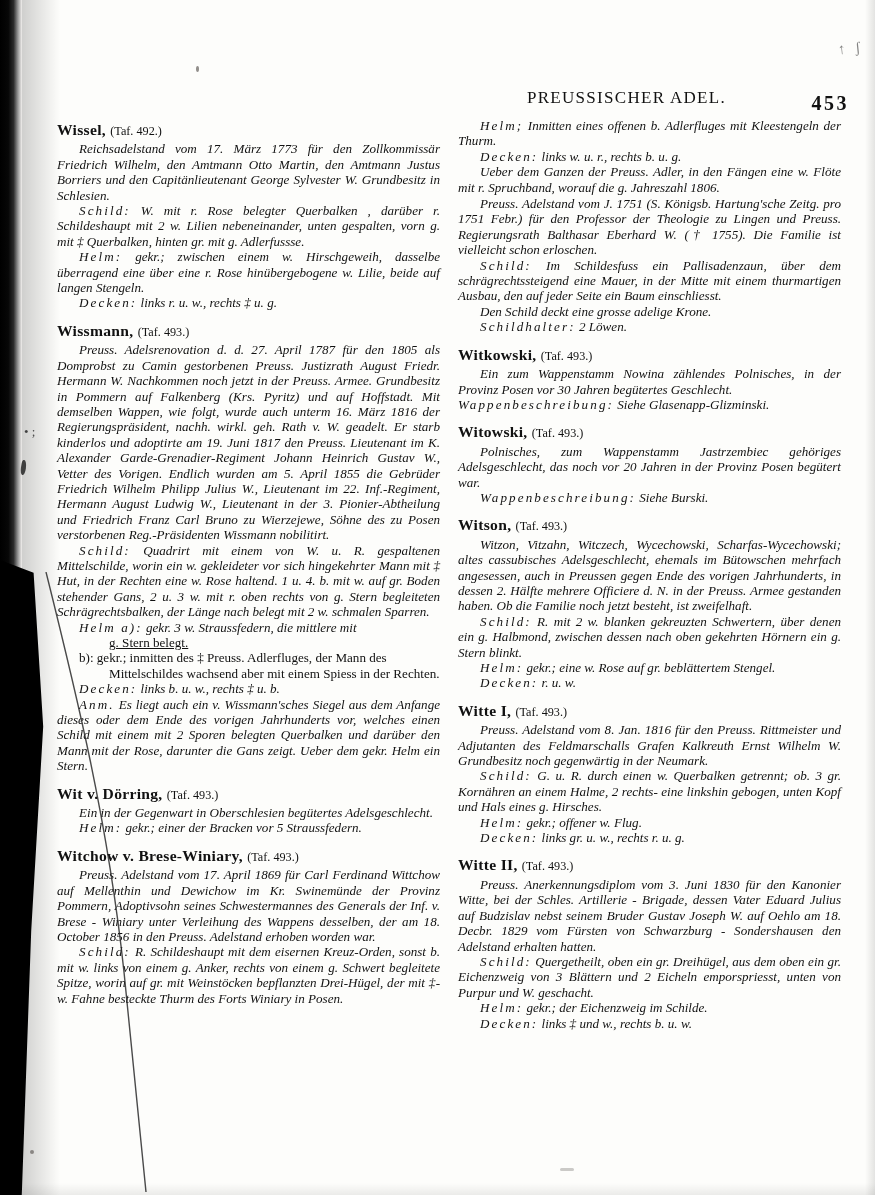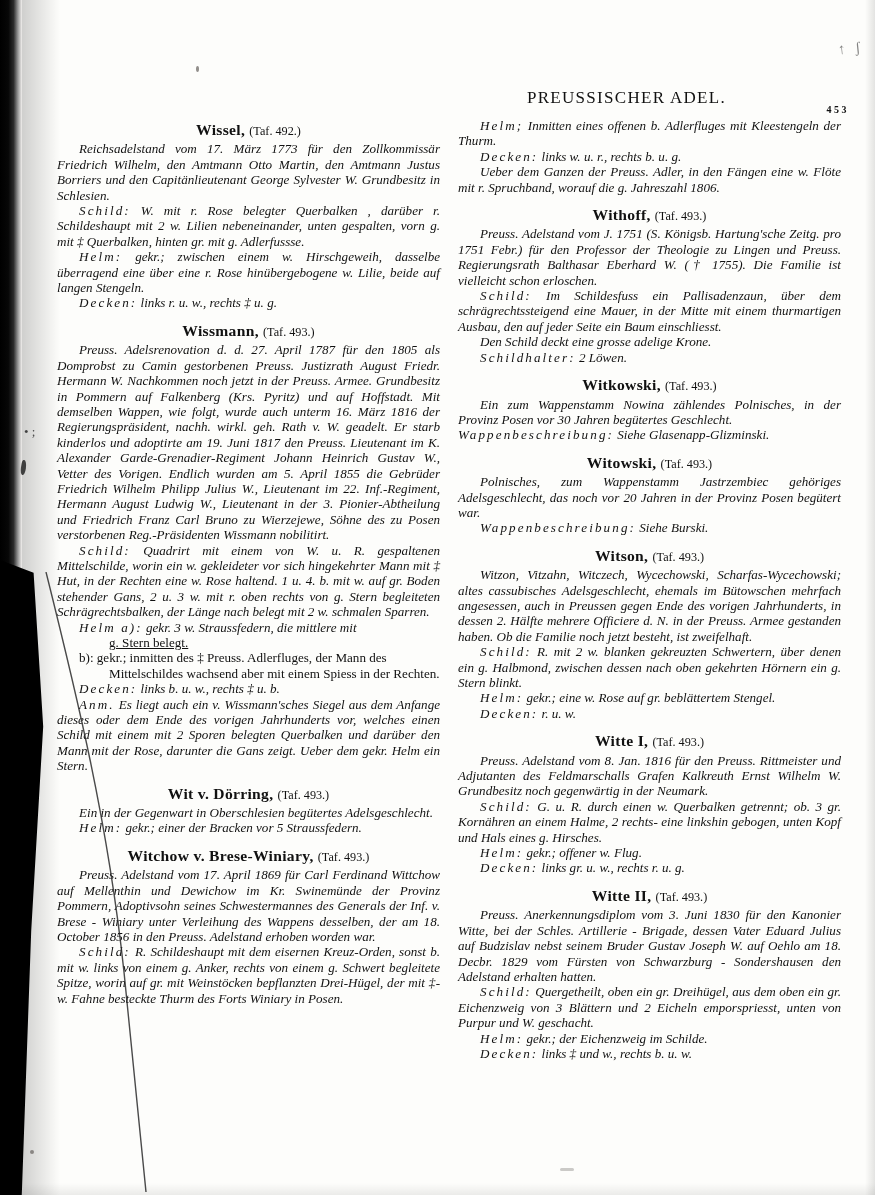--- a/index.html
+++ b/index.html
@@ -133,8 +133,8 @@
   .folio {
     position: absolute;
     right: 26px;
-    top: 104px;
-    font-size: 10px;
+    top: 92px;
+    font-size: 20px;
     font-weight: bold;
     letter-spacing: 2.5px;
     z-index: 3;

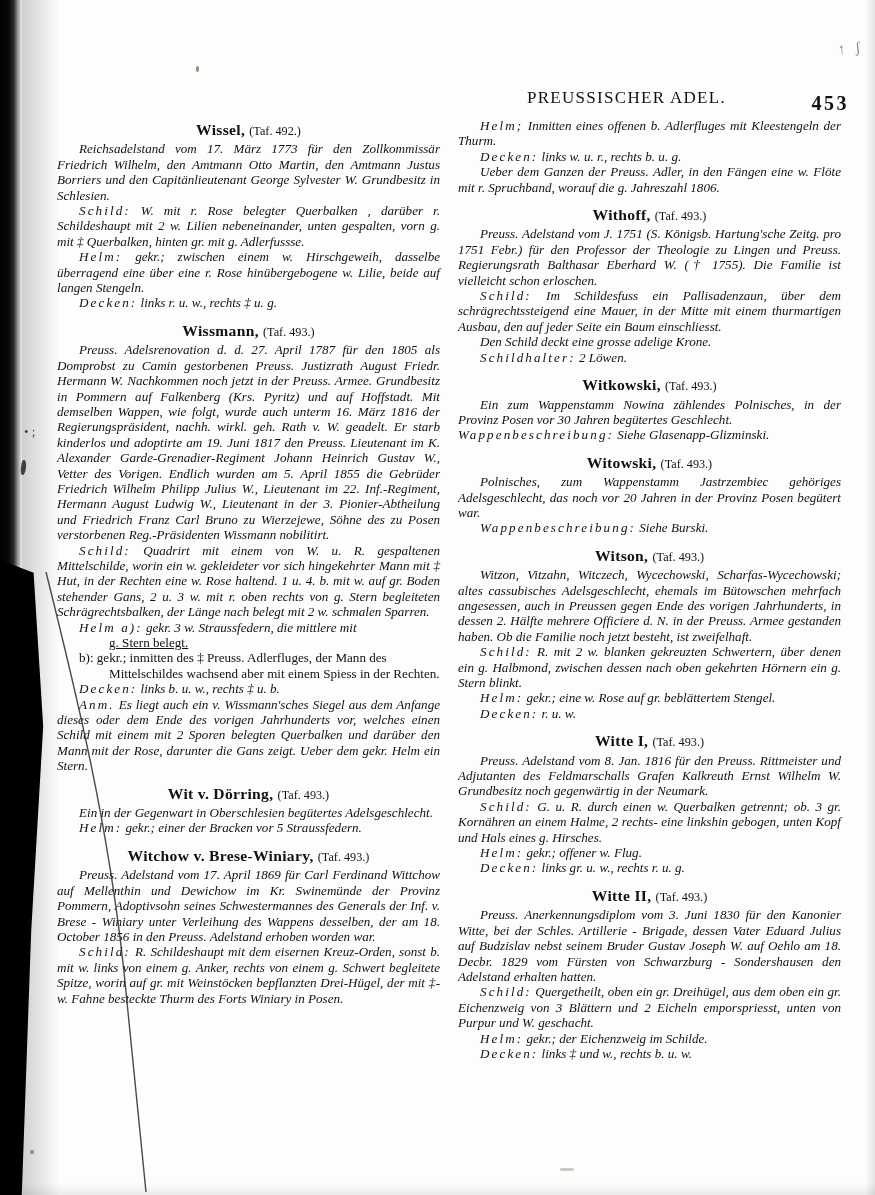--- a/index.html
+++ b/index.html
@@ -164,7 +164,6 @@
   h2.fam {
     margin: 0;
     padding: 11px 0 2px 0;
-    text-align: center;
     font-size: 15.6px;
     font-weight: bold;
     letter-spacing: .3px;

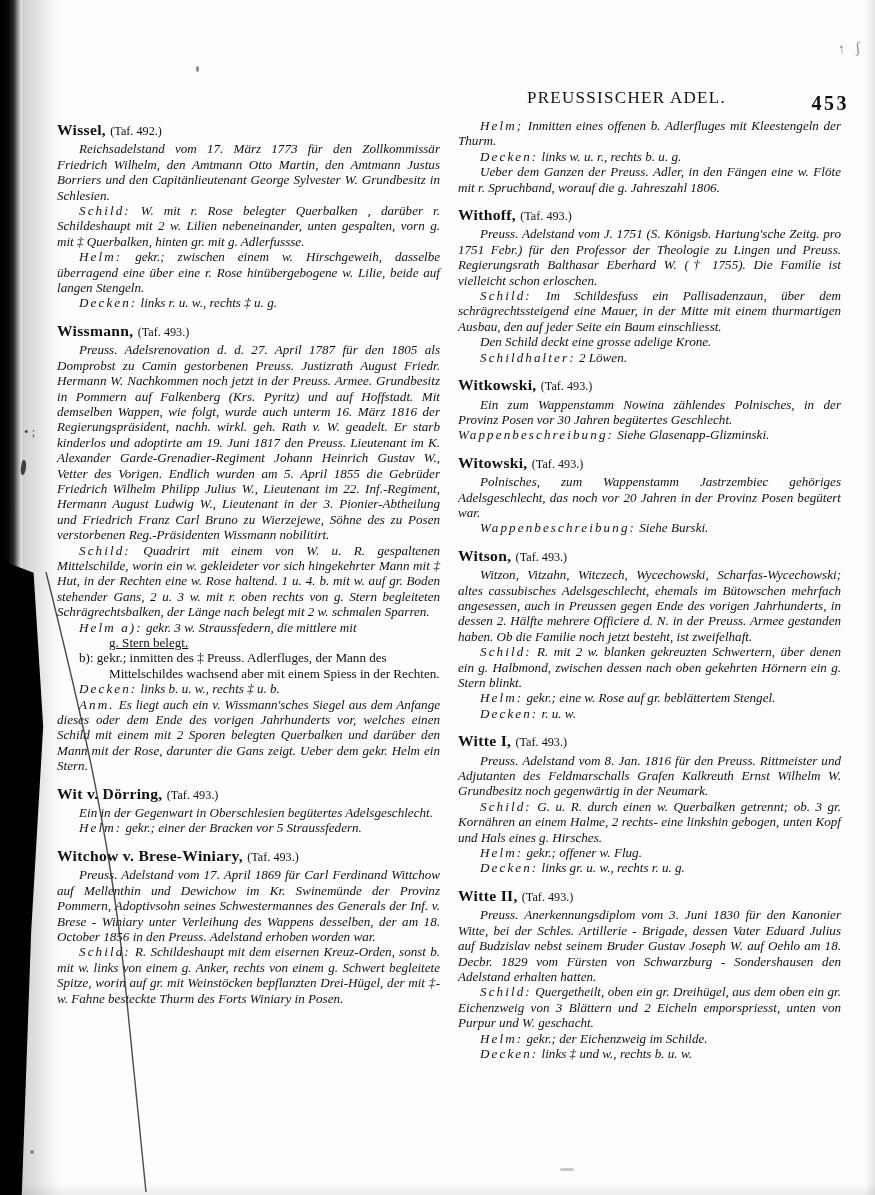--- a/index.html
+++ b/index.html
@@ -250,7 +250,6 @@
           <p class="para"><span>Ueber dem Ganzen der Preuss. Adler, in den Fängen eine w. Flöte mit r. Spruchband, worauf die g. Jahreszahl 1806.</span></p>
         </div>
         <div class="entry">
-          <h2 class="fam"><span>Withoff,</span> <span class="taf">(Taf. 493.)</span></h2>
           <p class="para"><span>Preuss. Adelstand vom J. 1751 (S. Königsb. Hartung'sche Zeitg. pro 1751 Febr.) für den Professor der Theologie zu Lingen und Preuss. Regierungsrath Balthasar Eberhard W. († 1755). Die Familie ist vielleicht schon erloschen.</span></p>
           <p class="para"><span class="lbl">Schild:</span><span> Im Schildesfuss ein Pallisadenzaun, über dem schrägrechtssteigend eine Mauer, in der Mitte mit einem thurmartigen Ausbau, den auf jeder Seite ein Baum einschliesst.</span></p>
           <p class="para"><span>Den Schild deckt eine grosse adelige Krone.</span></p>

